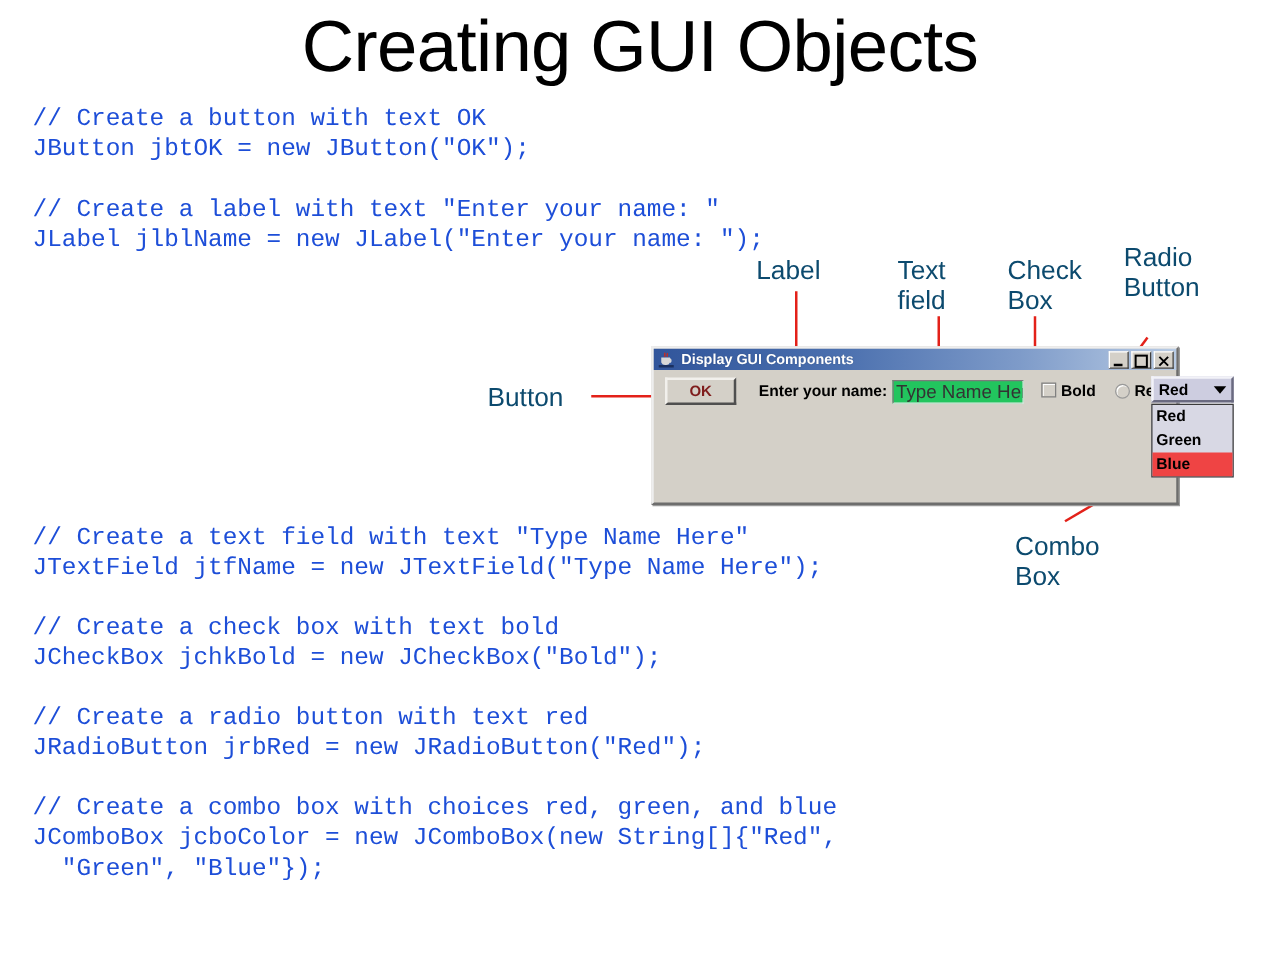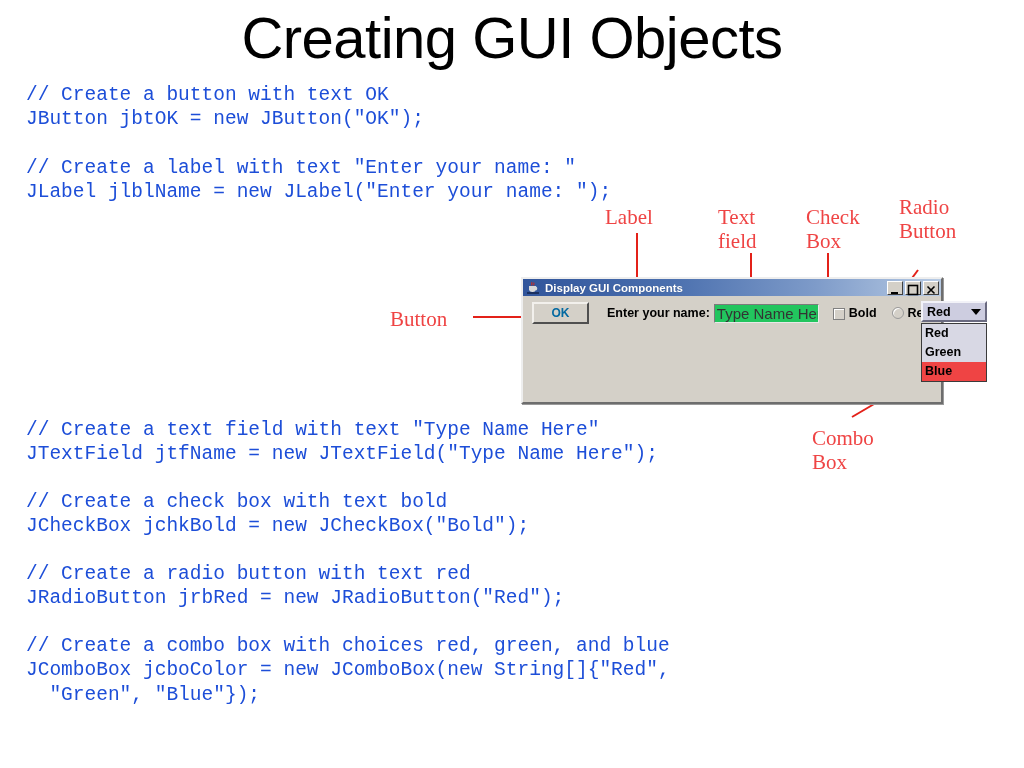--- a/index.html
+++ b/index.html
@@ -51,9 +51,9 @@
   
   .annot {
     position: absolute;
-    font-family: Liberation Serif, serif;
+    font-family: Liberation Sans, sans-serif;
     font-size: 21px;
-    color: #ef4444;
+    color: #0c4a6e;
     line-height: 24px;
   }
   #annot-label     { left: 605px; top: 205px; }

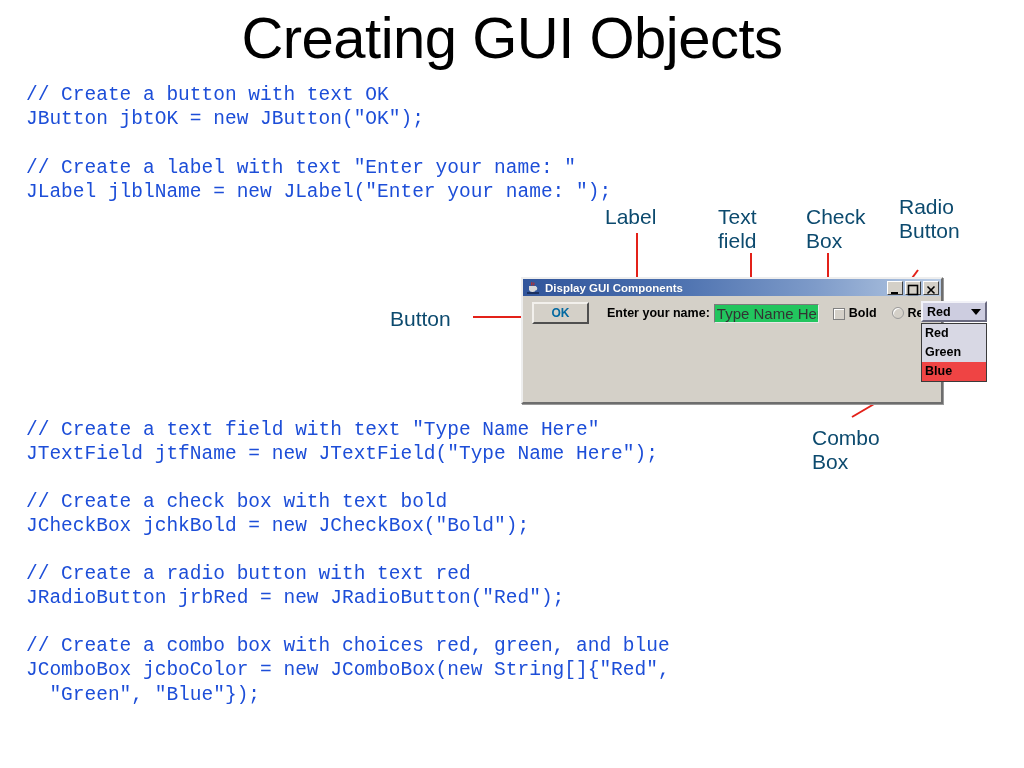--- a/index.html
+++ b/index.html
@@ -152,7 +152,7 @@
     font-family: "Liberation Sans", sans-serif;
     font-size: 12px;
     font-weight: bold;
-    color: #0369a1;
+    color: #7f1d1d;
     display: flex;
     align-items: center;
     justify-content: center;

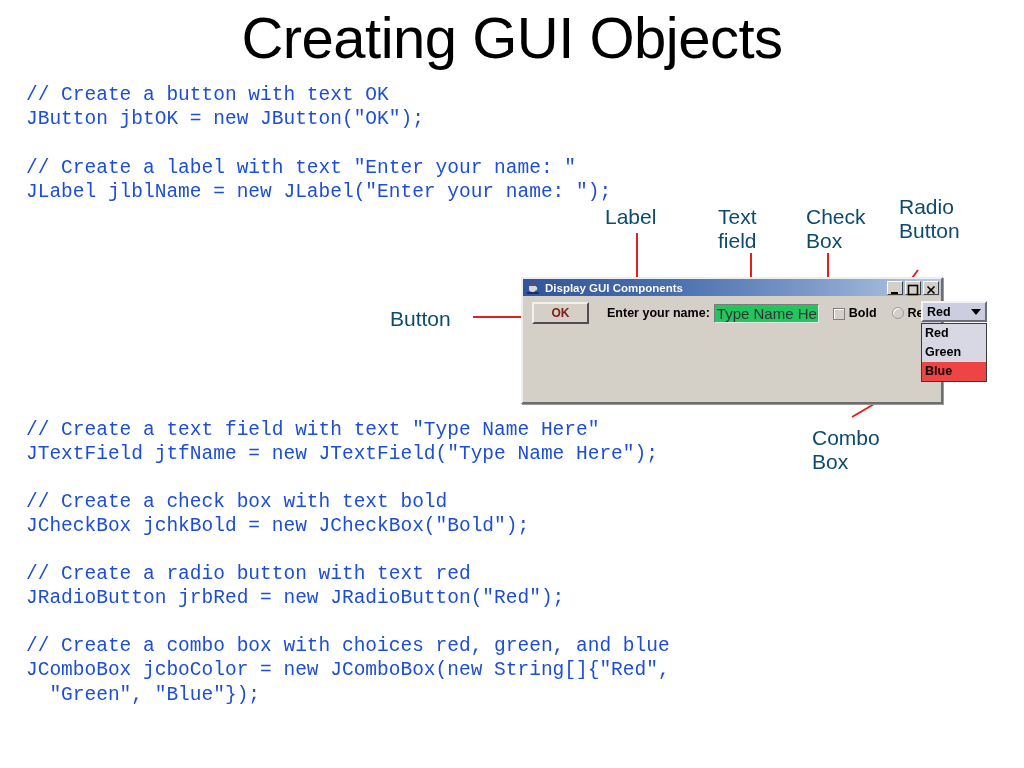--- a/index.html
+++ b/index.html
@@ -187,7 +187,7 @@
   }
   #bold-checkbox-wrap {
     display: flex;
-    align-items: flex-end;
+    align-items: flex-start;
     margin-left: 14px;
   }
   #bold-checkbox {

